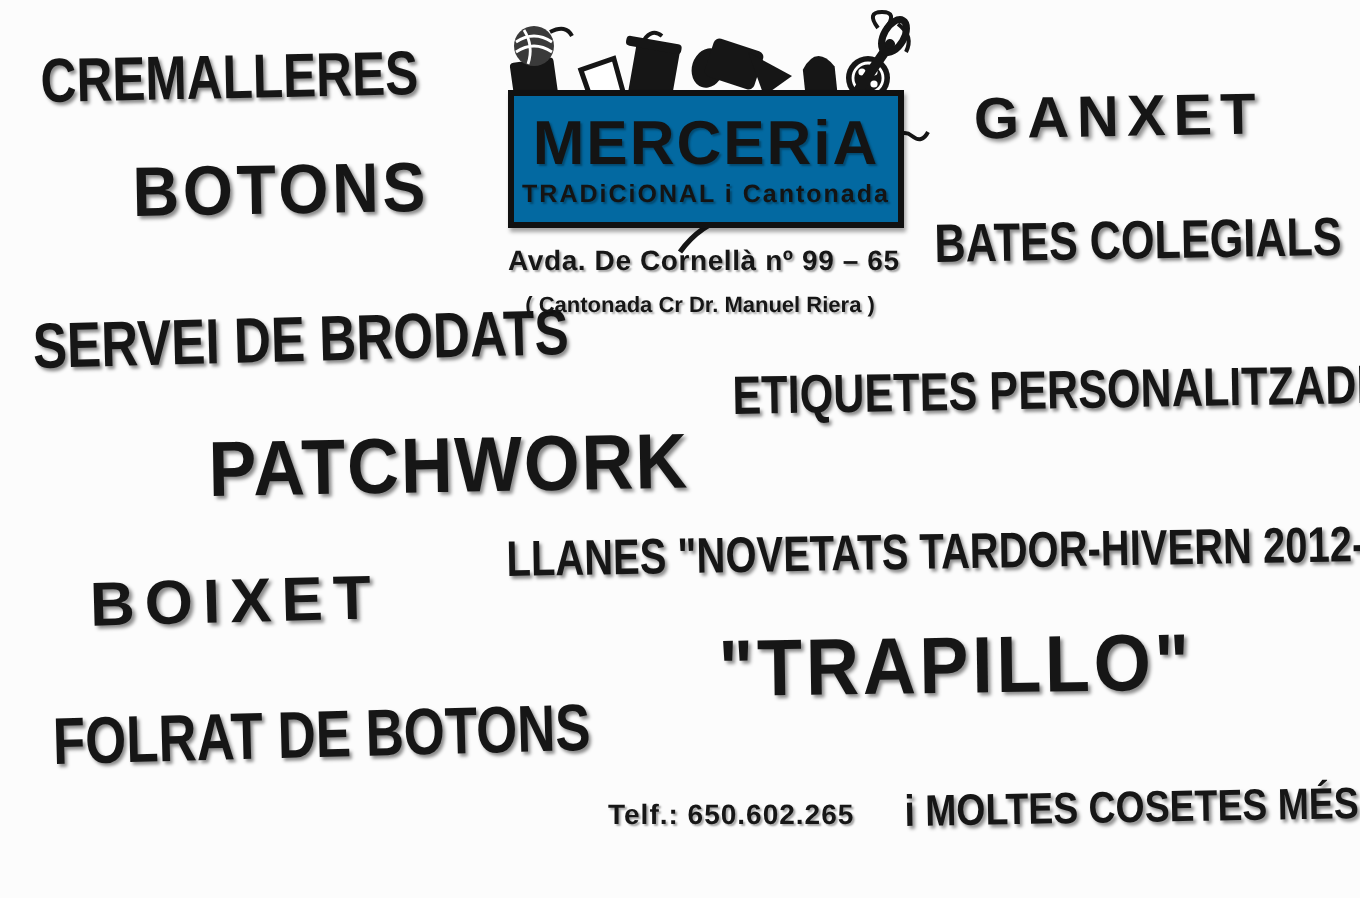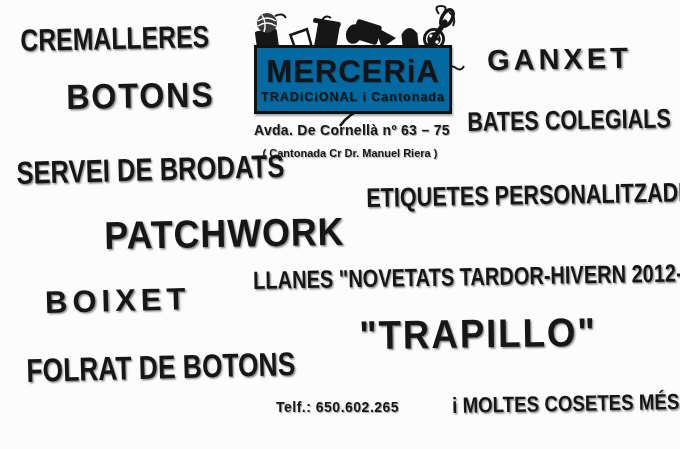--- a/index.html
+++ b/index.html
@@ -141,7 +141,7 @@
     <div id="logo-tagline">TRADiCiONAL i Cantonada</div>
   </div>
 
-  <div class="txt" id="addr1">Avda. De Cornellà nº 63 – 75</div>
+  <div class="txt" id="addr1">Avda. De Cornellà nº 99 – 65</div>
   <div class="txt" id="addr2">( Cantonada Cr Dr. Manuel Riera )</div>
 
   <div class="txt" id="t-telf">Telf.: 650.602.265</div>

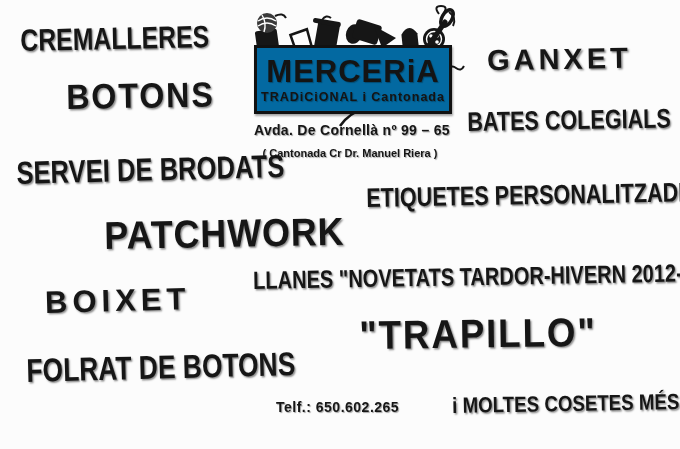--- a/index.html
+++ b/index.html
@@ -37,7 +37,7 @@
   #t-trapillo{left:359px;top:315px;font-size:40px;letter-spacing:2px;transform:rotate(-0.8deg) scaleX(0.92);transform-origin:left top;}
   #t-folrat{left:26px;top:354px;font-size:33px;transform:rotate(-1.5deg) scaleX(0.80);}
   #t-moltes{left:452px;top:395px;font-size:22px;transform:rotate(-1deg) scaleX(0.85);}
-  #t-telf{left:276px;top:400px;font-size:14px;letter-spacing:0.5px;text-shadow:1px 1px 1px rgba(0,0,0,0.35);}
+  #t-telf{left:304px;top:400px;font-size:14px;letter-spacing:0.5px;text-shadow:1px 1px 1px rgba(0,0,0,0.35);}
 
   
   #logo-box{

